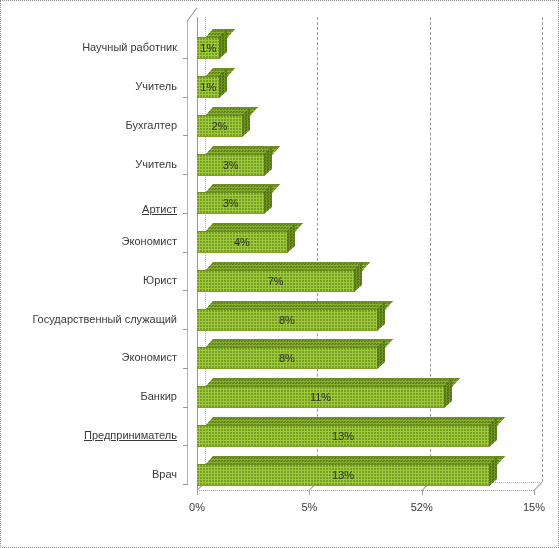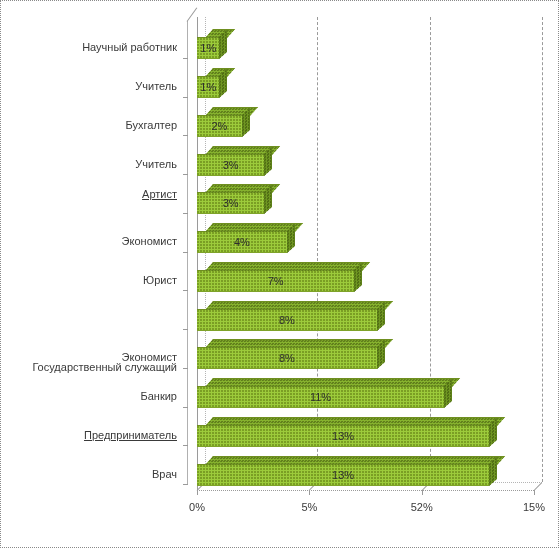--- a/index.html
+++ b/index.html
@@ -134,7 +134,7 @@
         <div class="cat-label" style="top: 79.125px; right: 10px;">Учитель</div>
         <div class="cat-label" style="top: 117.875px; right: 10px;">Бухгалтер</div>
         <div class="cat-label" style="top: 156.625px; right: 10px;">Учитель</div>
-        <div class="cat-label" style="top: 187px; right: 10px; text-decoration: underline;">Артист</div>
+        <div class="cat-label" style="top: 202px; right: 10px; text-decoration: underline;">Артист</div>
         <div class="cat-label" style="top: 234.125px; right: 10px;">Экономист</div>
         <div class="cat-label" style="top: 272.875px; right: 10px;">Юрист</div>
         <div class="cat-label" style="top: 311.625px; right: 10px; margin-top: 48px;">Государственный служащий</div>

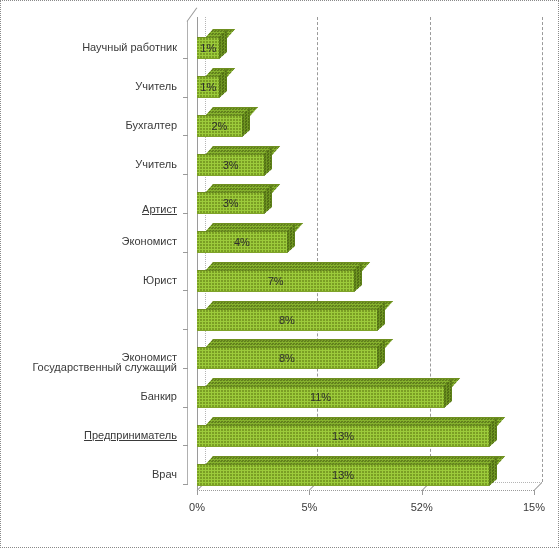--- a/index.html
+++ b/index.html
@@ -137,7 +137,7 @@
         <div class="cat-label" style="top: 202px; right: 10px; text-decoration: underline;">Артист</div>
         <div class="cat-label" style="top: 234.125px; right: 10px;">Экономист</div>
         <div class="cat-label" style="top: 272.875px; right: 10px;">Юрист</div>
-        <div class="cat-label" style="top: 311.625px; right: 10px; margin-top: 48px;">Государственный служащий</div>
+        <div class="cat-label" style="top: 311.625px; right: 10px;">Государственный служащий</div>
         <div class="cat-label" style="top: 350.375px; right: 10px;">Экономист</div>
         <div class="cat-label" style="top: 389.125px; right: 10px;">Банкир</div>
         <div class="cat-label" style="top: 427.875px; right: 10px; text-decoration: underline;">Предприниматель</div>

